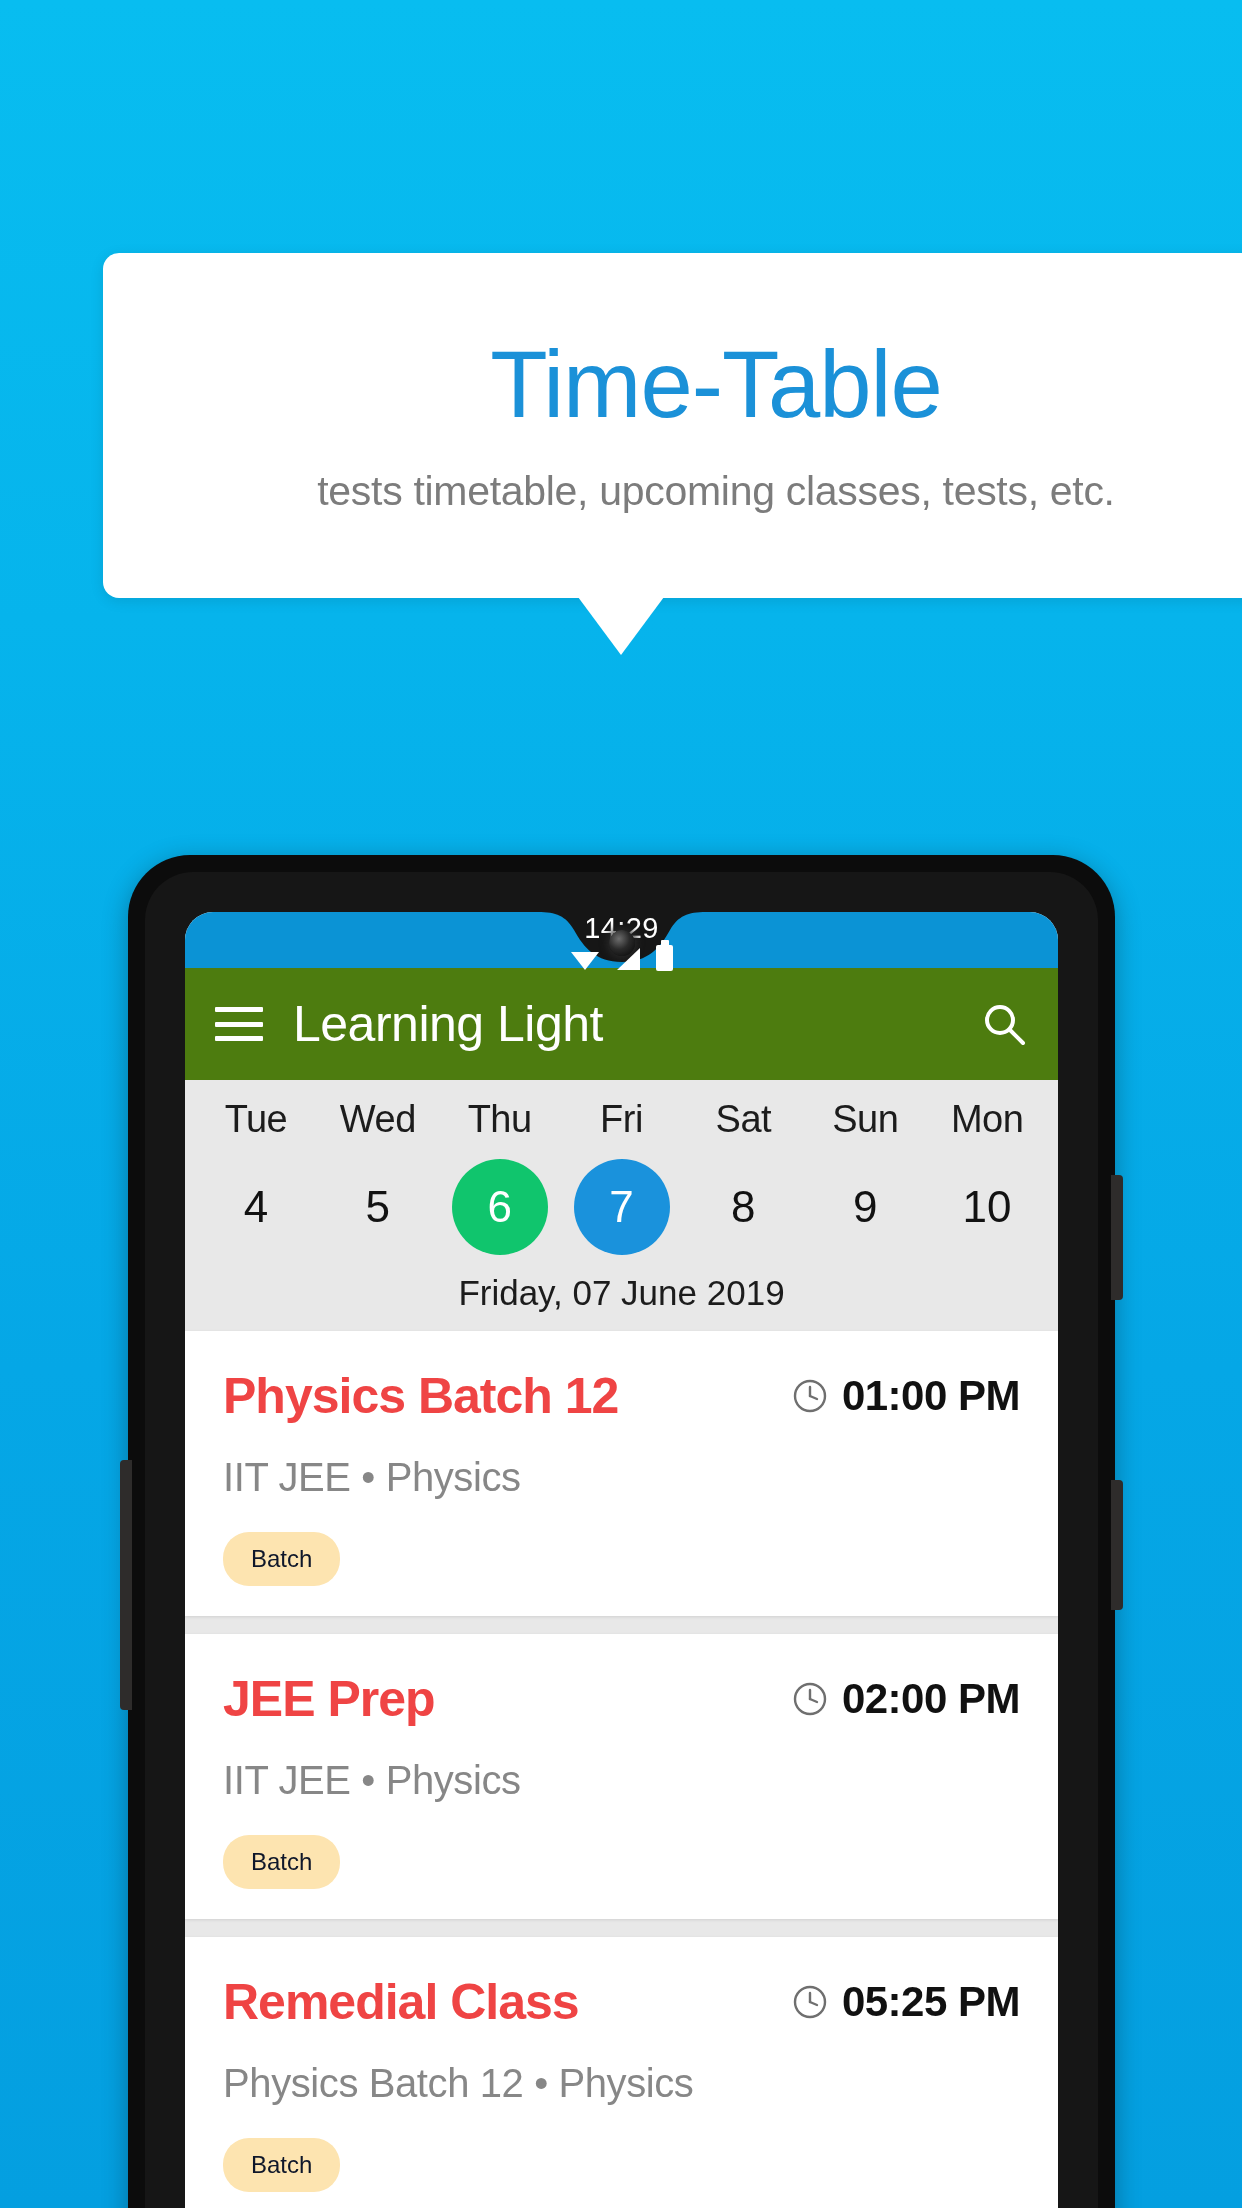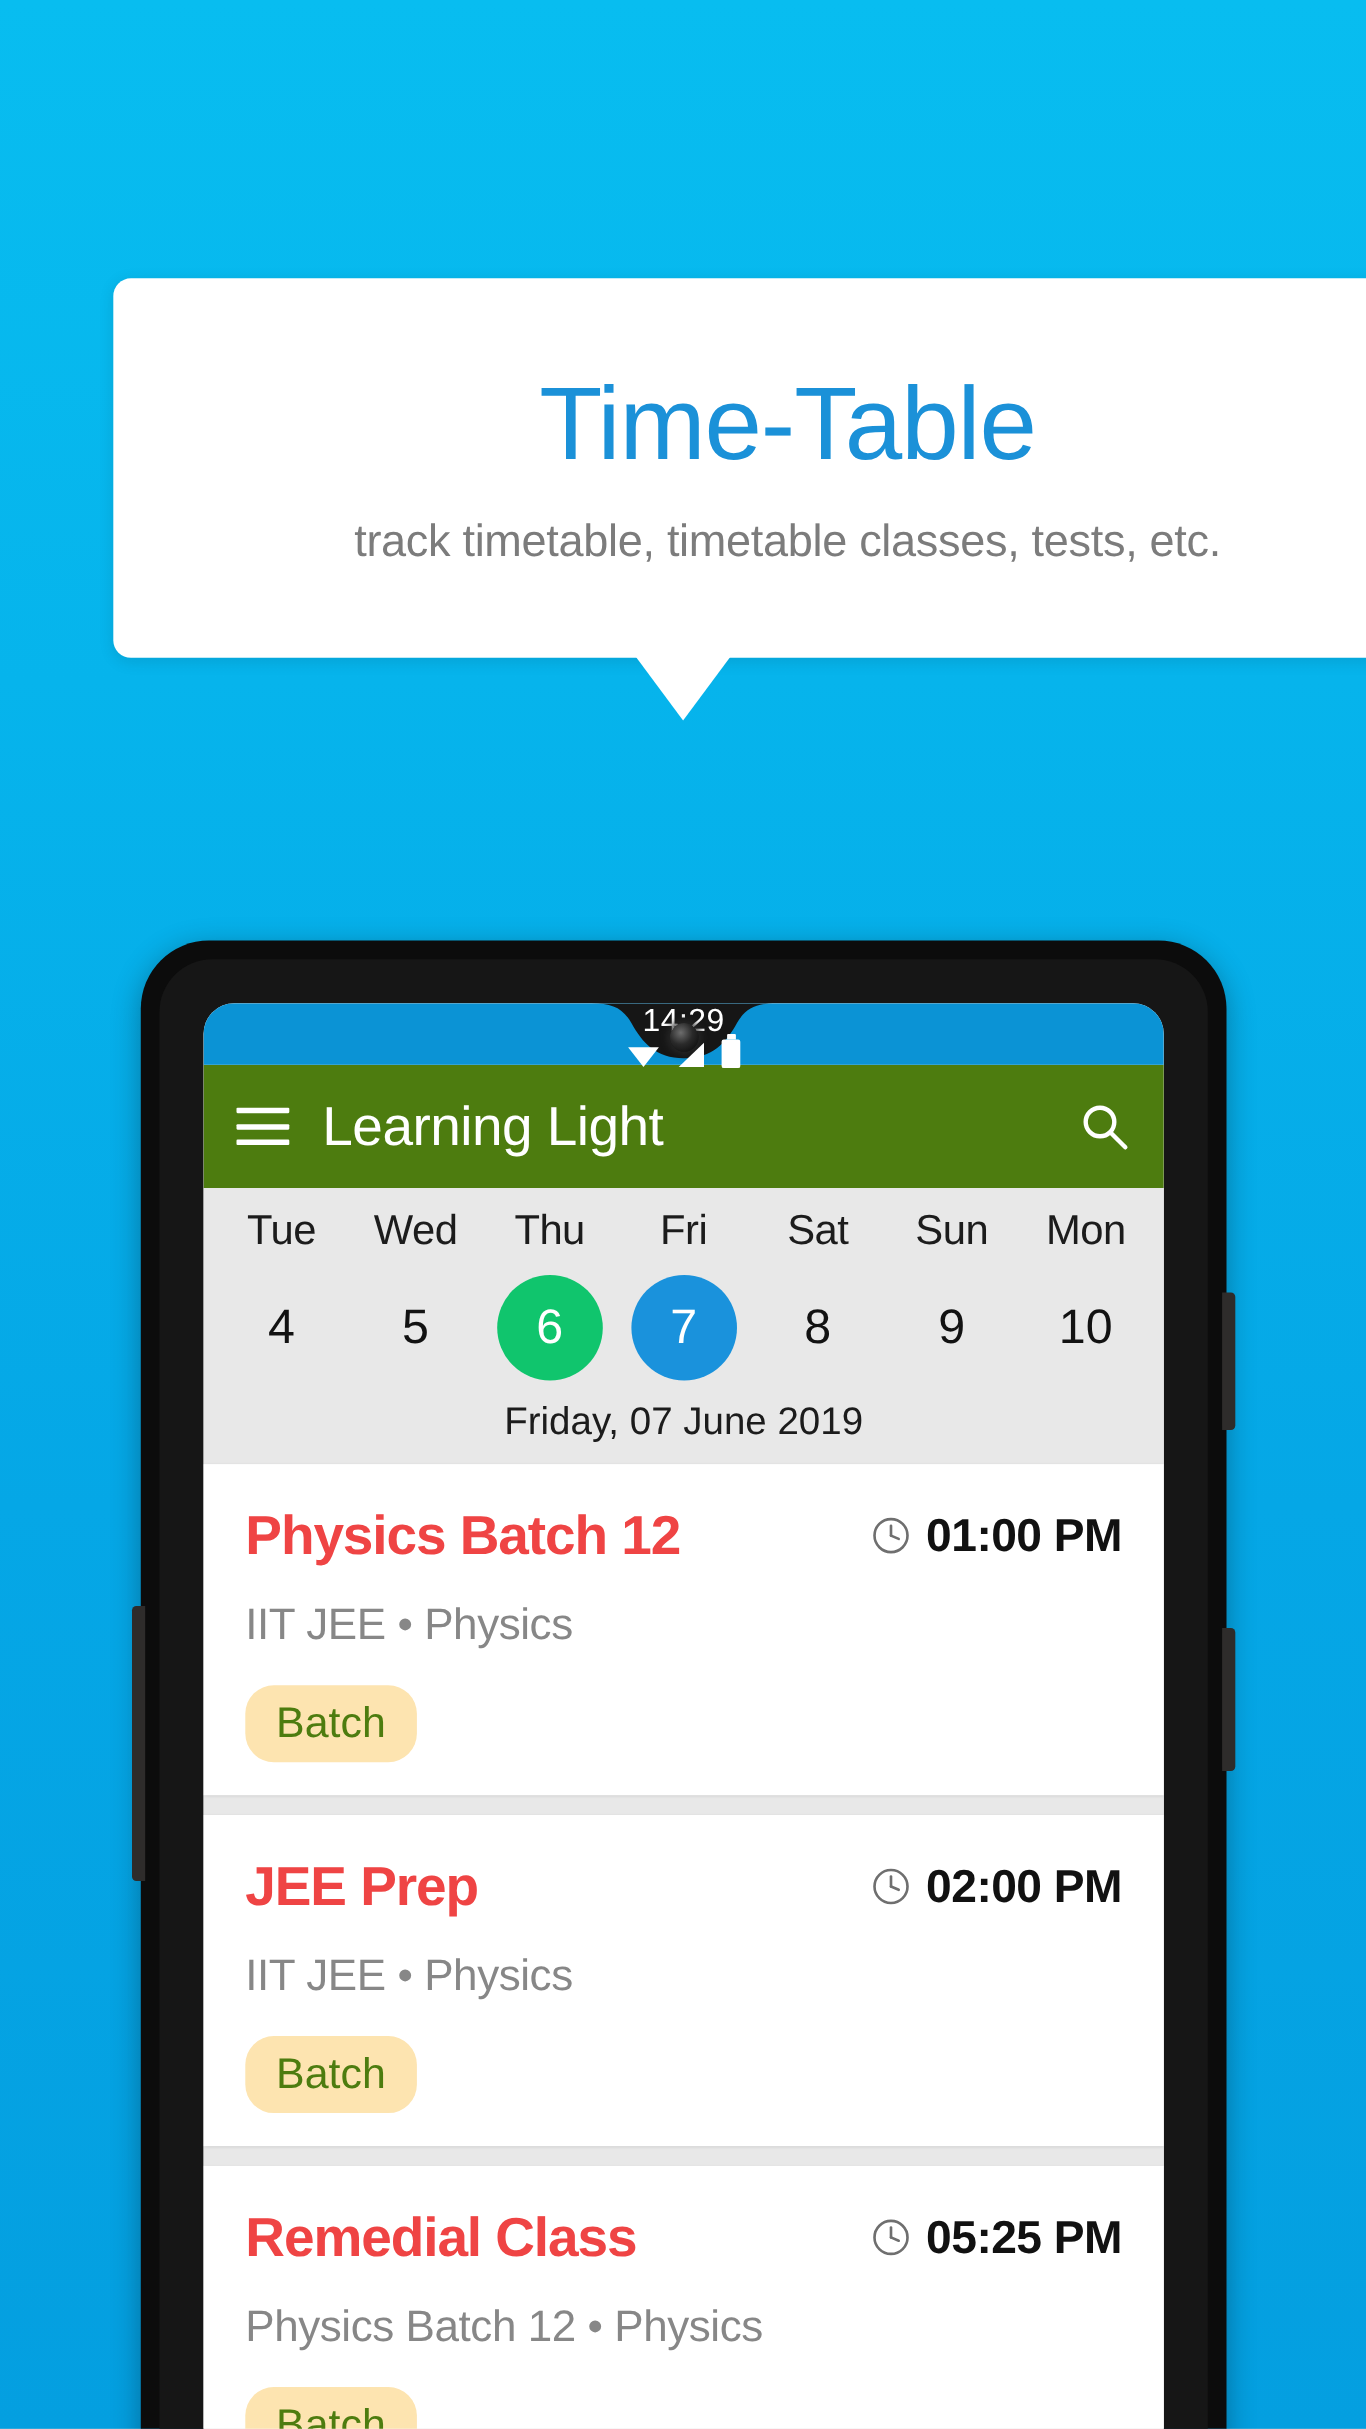--- a/index.html
+++ b/index.html
@@ -128,7 +128,7 @@
 
 <div id="promo-callout">
   <div id="promo-title">Time-Table</div>
-  <div id="promo-subtitle">track timetable, timetable classes, tests, etc.</div>
+  <div id="promo-subtitle">tests timetable, upcoming classes, tests, etc.</div>
 </div>
 <div id="promo-pointer"></div>
 

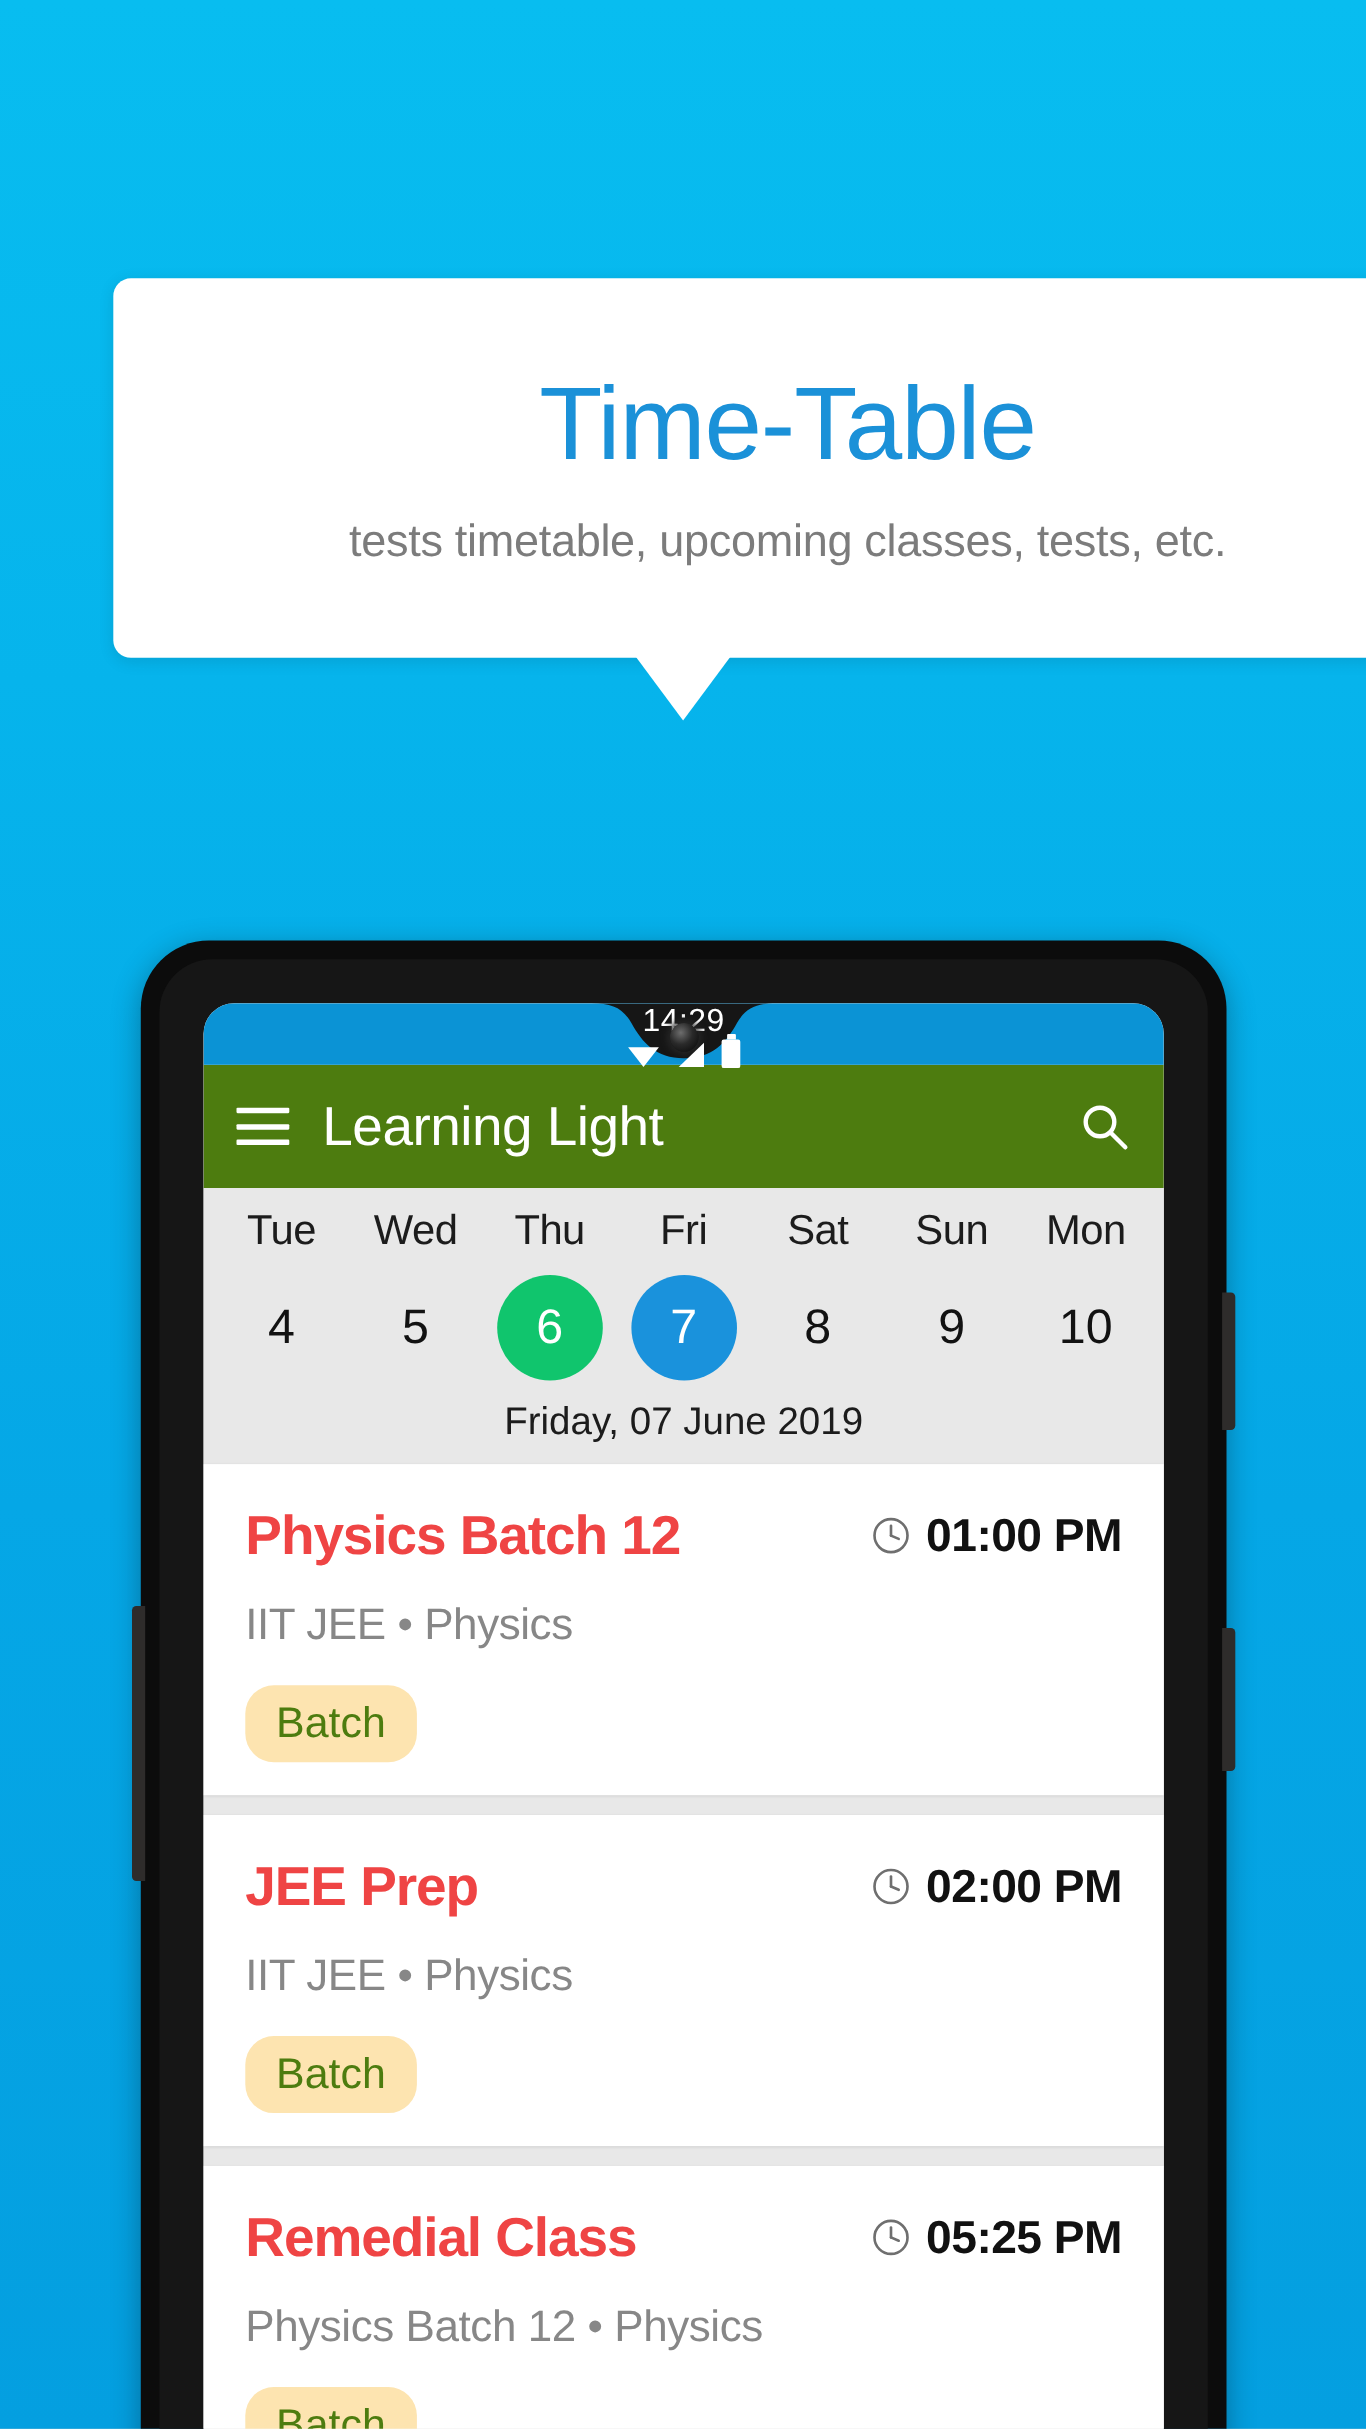--- a/index.html
+++ b/index.html
@@ -120,7 +120,7 @@
   .event-sub { margin-top:30px; font-size:40px; color:#878787; letter-spacing:-0.4px; }
   .event-chip {
     display:inline-block; margin-top:32px; padding:13px 28px;
-    background:#fde4b0; color:#4d7c0f; font-size:39px; border-radius:26px;
+    background:#fde4b0; color:#0f172a; font-size:24px; border-radius:26px;
   }
 </style>
 </head>

